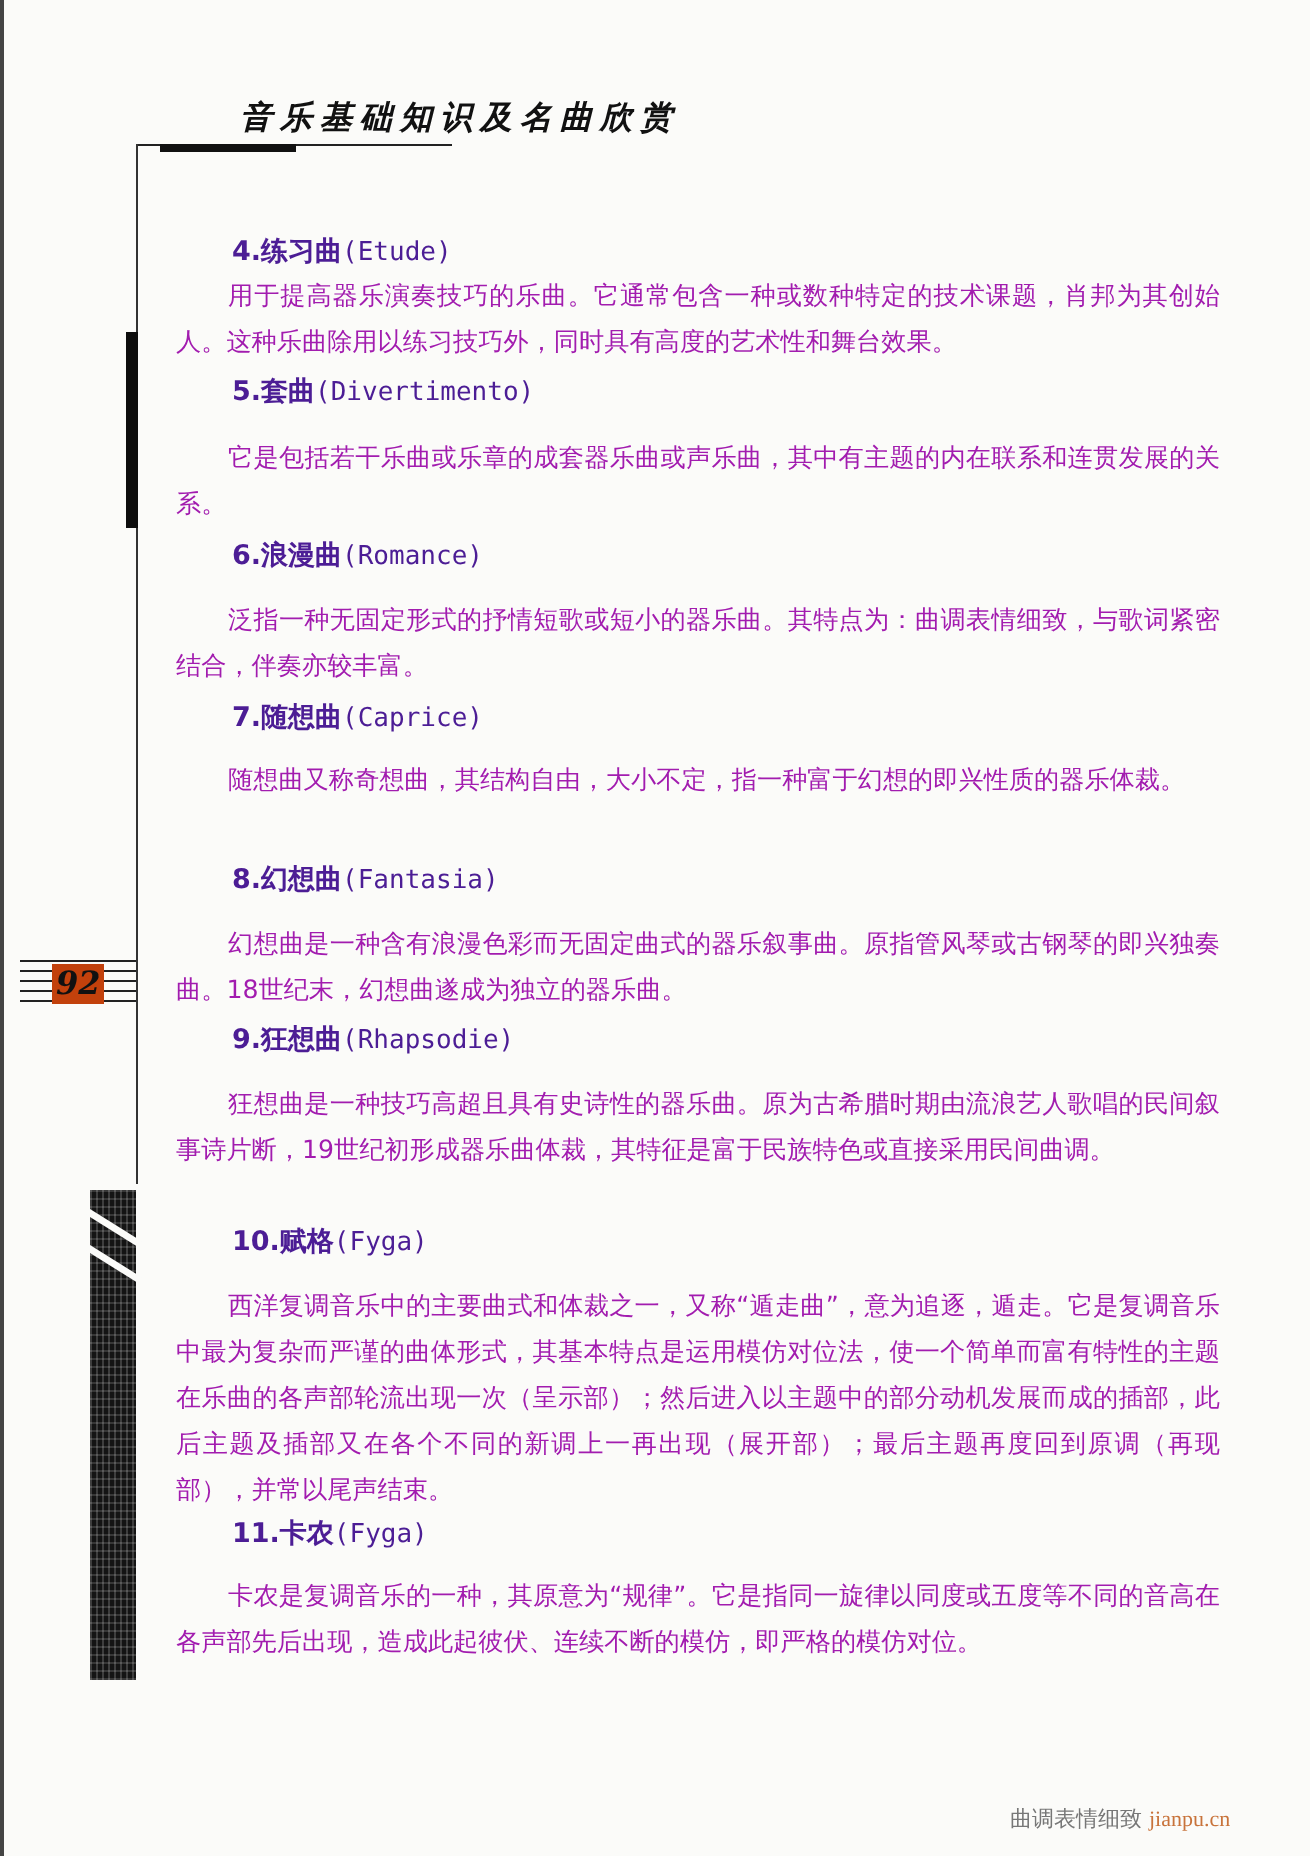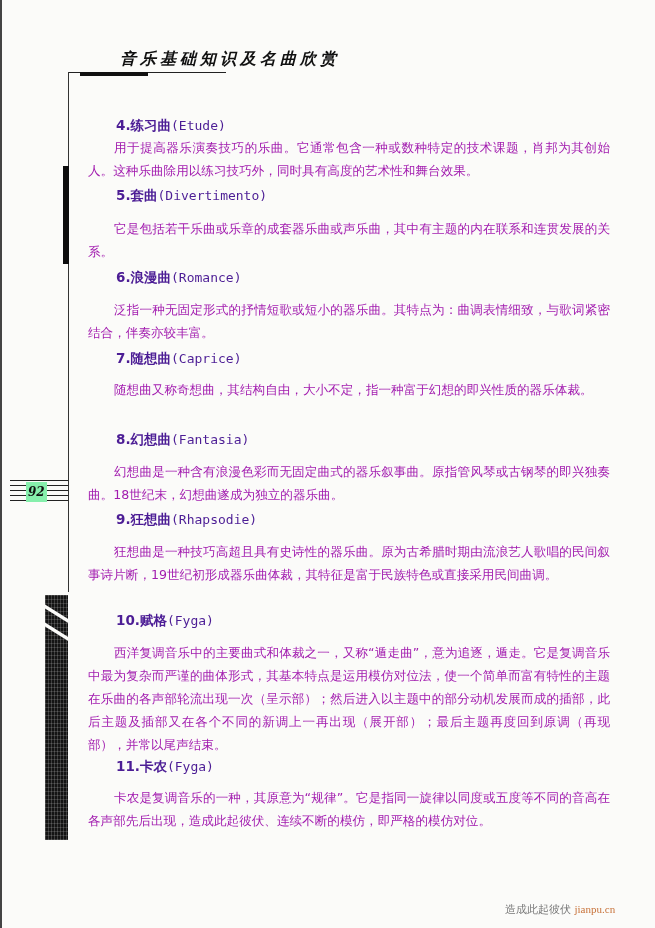--- a/index.html
+++ b/index.html
@@ -30,9 +30,9 @@
   }
   .page-num .num {
     position: absolute; left: 16px; top: 2px; padding: 0 2px;
-    background: #86efac;
+    background: #c2410c;
     font-family: "DejaVu Serif", serif; font-style: italic; font-weight: bold;
-    font-size: 12px; line-height: 20px; color: #111;
+    font-size: 16px; line-height: 20px; color: #111;
   }
 
   .stripe-block {

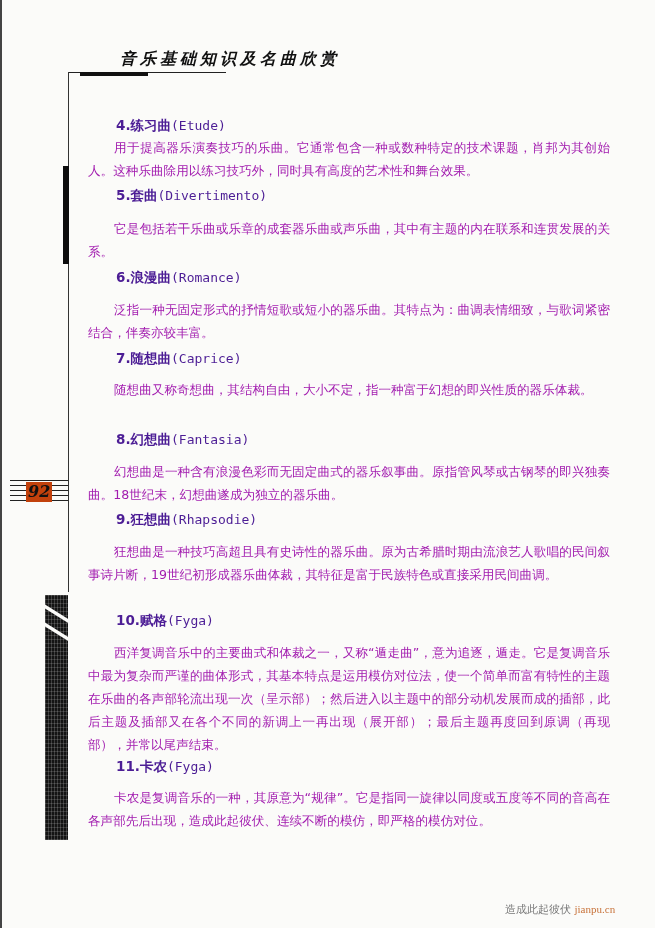--- a/index.html
+++ b/index.html
@@ -126,7 +126,7 @@
 <div class="para" style="top:786px">卡农是复调音乐的一种，其原意为“规律”。它是指同一旋律以同度或五度等不同的音高在各声部先后出现，造成此起彼伏、连续不断的模仿，即严格的模仿对位。</div>
 
 <div class="watermark">
-  <span>造成此起彼伏</span>
+  <span>曲调表情细致</span>
   <span class="url">jianpu.cn</span>
 </div>
 

